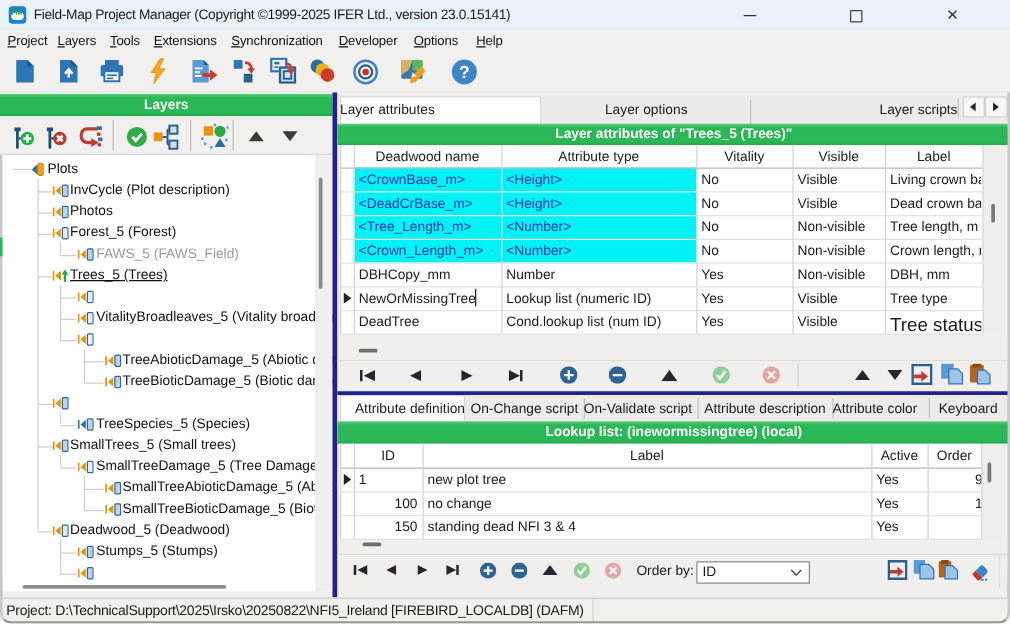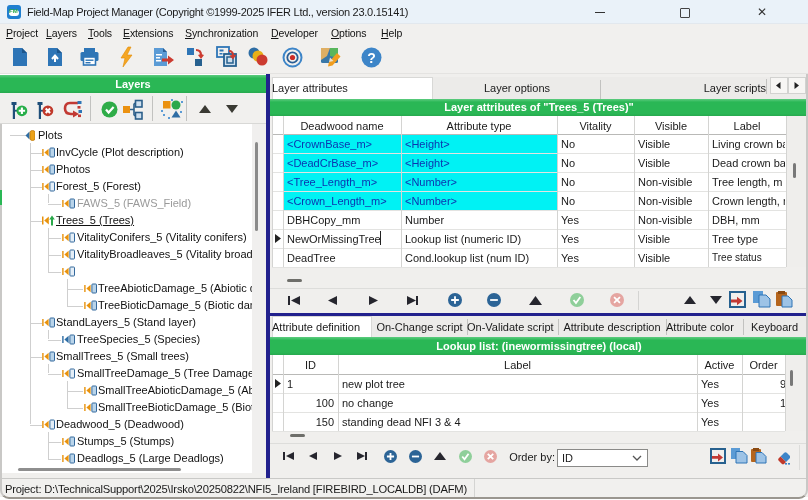--- a/index.html
+++ b/index.html
@@ -213,7 +213,6 @@
       <path d="M6.6 1.8 L2.4 5.5 L6.6 9.2 z" fill="#e8920c"></path>
       <rect x="7.9" y="1" width="4.6" height="9" rx="0.8" fill="#e4eef7" stroke="#33689c" stroke-width="1"></rect>
     </svg>
-    <div class="tx" style="left:77px;top:107px;font-size:11px;color:#111;">VitalityConifers_5 (Vitality conifers)</div>
     <svg class="ab" style="left:62px;top:125px" width="13" height="11" viewBox="0 0 13 11">
       <rect x="0.2" y="2" width="1.4" height="7" fill="#e8920c"></rect>
       <path d="M6.6 1.8 L2.4 5.5 L6.6 9.2 z" fill="#e8920c"></path>

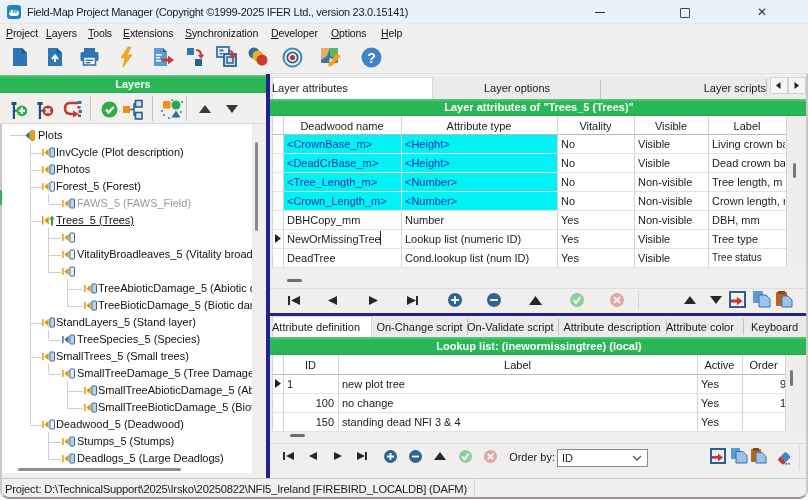--- a/index.html
+++ b/index.html
@@ -370,7 +370,7 @@
 <div class="tx" style="left:405px;top:252px;font-size:11px;color:#1a1a1a">Cond.lookup list (num ID)</div>
 <div class="tx" style="left:561px;top:252px;font-size:11px">Yes</div>
 <div class="tx" style="left:638px;top:252px;font-size:11px">Visible</div>
-<div class="tx" style="left:712px;top:252px;font-size:10px;width:73px;overflow:hidden">Tree status</div>
+<div class="tx" style="left:712px;top:252px;font-size:15px;width:73px;overflow:hidden">Tree status</div>
 <svg class="ab" style="left:274px;top:234px" width="7" height="9" viewBox="0 0 7 9">
     <path d="M1 0 L7 4.5 L1 9 z" fill="#222"></path>
   </svg>

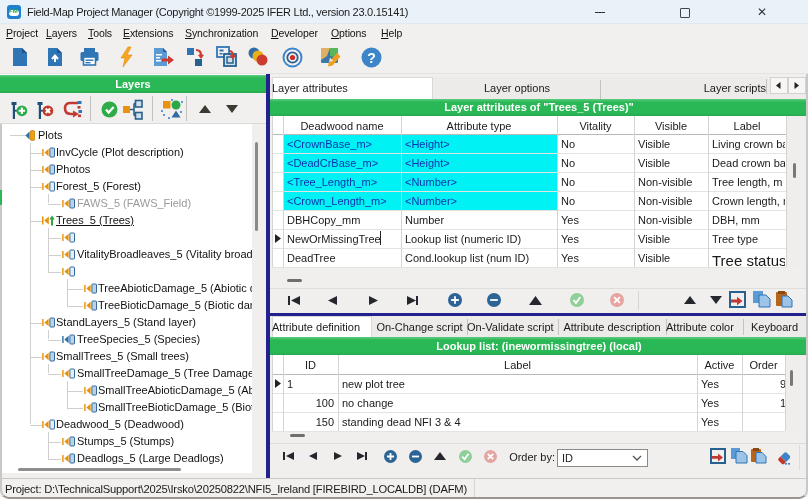--- a/index.html
+++ b/index.html
@@ -241,7 +241,6 @@
       <path d="M6.6 1.8 L2.4 5.5 L6.6 9.2 z" fill="#e8920c"></path>
       <rect x="7.9" y="1" width="4.6" height="9" rx="0.8" fill="#b9d4ea" stroke="#33689c" stroke-width="1"></rect>
     </svg>
-    <div class="tx" style="left:56px;top:192px;font-size:11px;color:#111;">StandLayers_5 (Stand layer)</div>
     <svg class="ab" style="left:62px;top:210px" width="13" height="11" viewBox="0 0 13 11">
       <rect x="0.2" y="2" width="1.4" height="7" fill="#2e6da4"></rect>
       <path d="M6.6 1.8 L2.4 5.5 L6.6 9.2 z" fill="#2e6da4"></path>

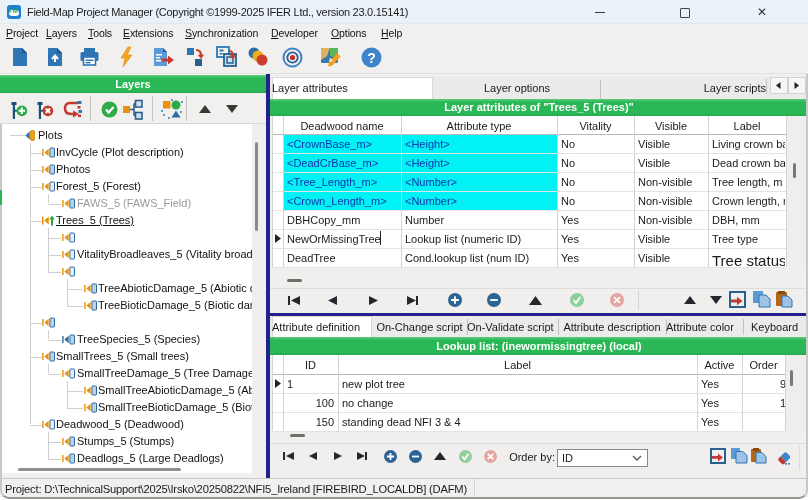--- a/index.html
+++ b/index.html
@@ -435,7 +435,7 @@
 <div class="ab" style="left:270px;top:313px;width:538px;height:2.5px;background:#22218d"></div>
 <div class="ab" style="left:270px;top:316px;width:538px;height:21px;background:#ecebe9"></div>
 <div class="ab" style="left:272px;top:316px;width:100px;height:21px;background:#fff;border:1px solid #d8d8d6;border-bottom:none;box-sizing:border-box"></div>
-<div class="tx" style="left:272px;top:321px;width:100px;text-align:left;font-size:11px;overflow:hidden">Attribute definition</div>
+<div class="tx" style="left:272px;top:321px;width:100px;text-align:right;font-size:11px;overflow:hidden">Attribute definition</div>
 <div class="tx" style="left:372px;top:321px;width:95px;text-align:center;font-size:11px;overflow:hidden">On-Change script</div>
 <div class="ab" style="left:467px;top:319px;width:1px;height:16px;background:#c2c2c0"></div>
 <div class="tx" style="left:467px;top:321px;width:91px;font-size:11px;overflow:hidden">On-Validate script</div>

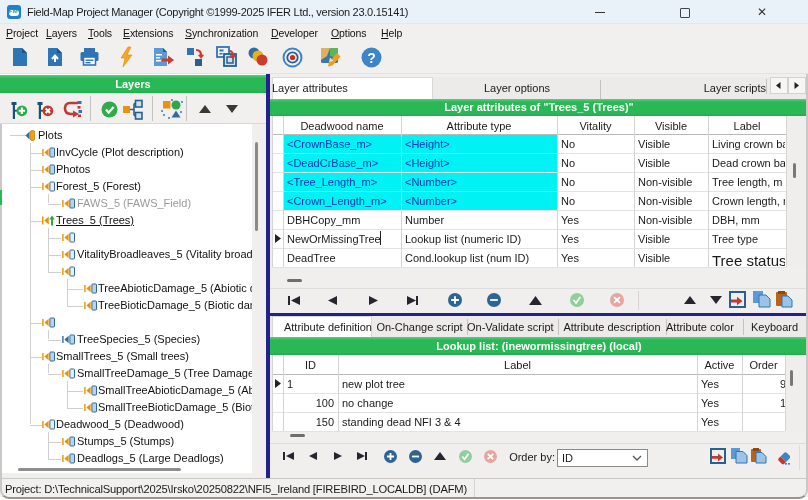--- a/index.html
+++ b/index.html
@@ -288,7 +288,6 @@
       <path d="M6.6 1.8 L2.4 5.5 L6.6 9.2 z" fill="#e8920c"></path>
       <rect x="7.9" y="1" width="4.6" height="9" rx="0.8" fill="#b9d4ea" stroke="#33689c" stroke-width="1"></rect>
     </svg>
-    <div class="tx" style="left:77px;top:328px;font-size:11px;color:#111;">Deadlogs_5 (Large Deadlogs)</div>
     <div class="ab" style="left:252px;top:0;width:14px;height:349px;background:#f0efee"></div>
     <div class="ab" style="left:255px;top:18px;width:3px;height:89px;background:#8a8a8a;border-radius:2px"></div>
     <div class="ab" style="left:18px;top:344px;width:163px;height:3px;background:#8e8e8e;border-radius:2px"></div>

